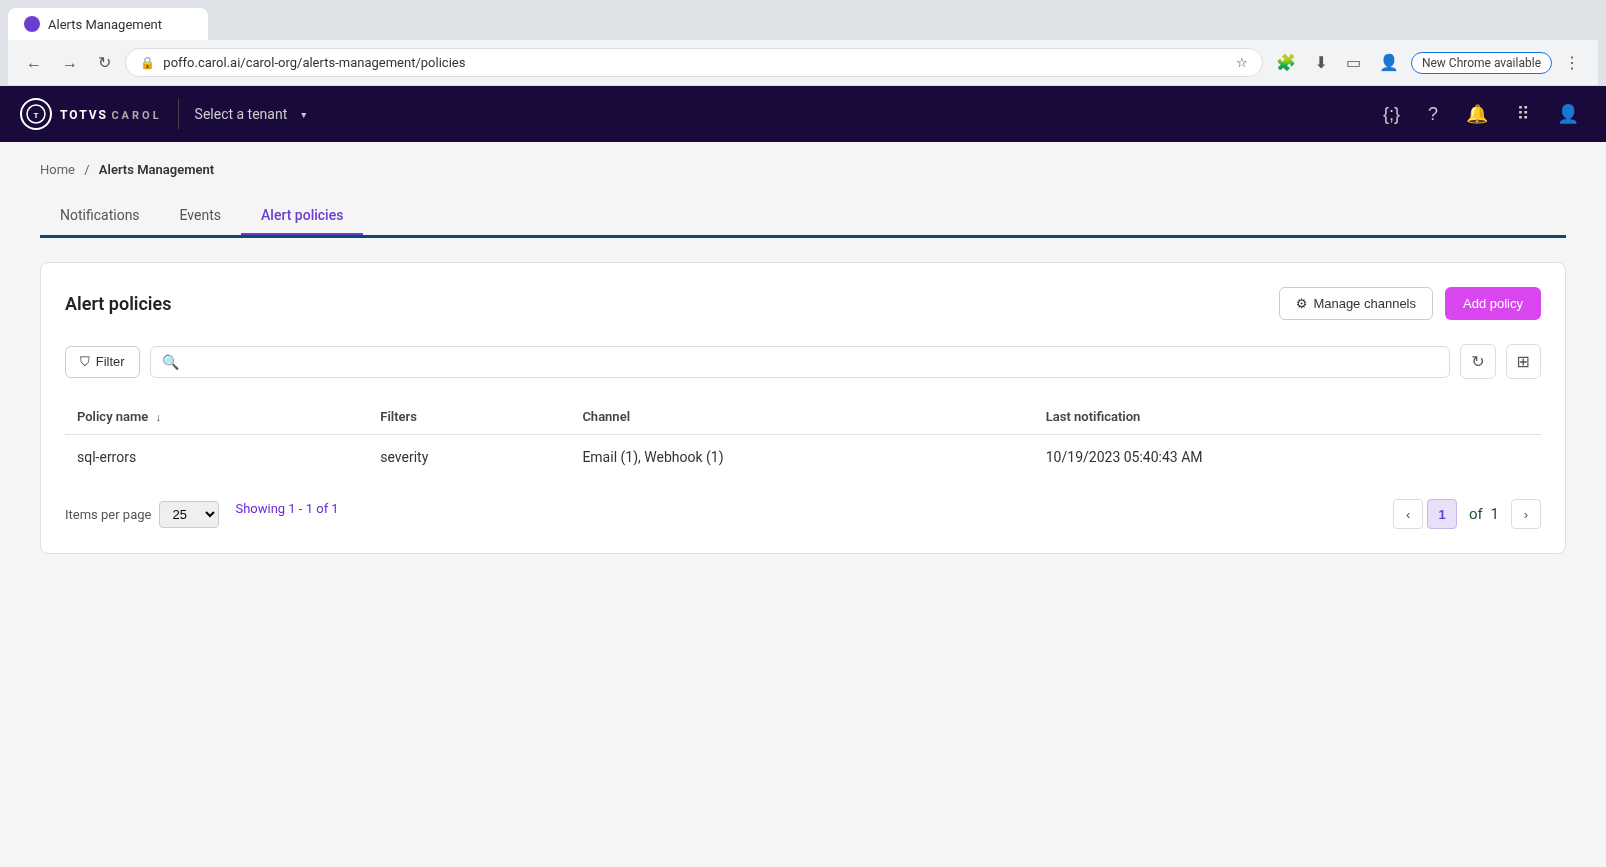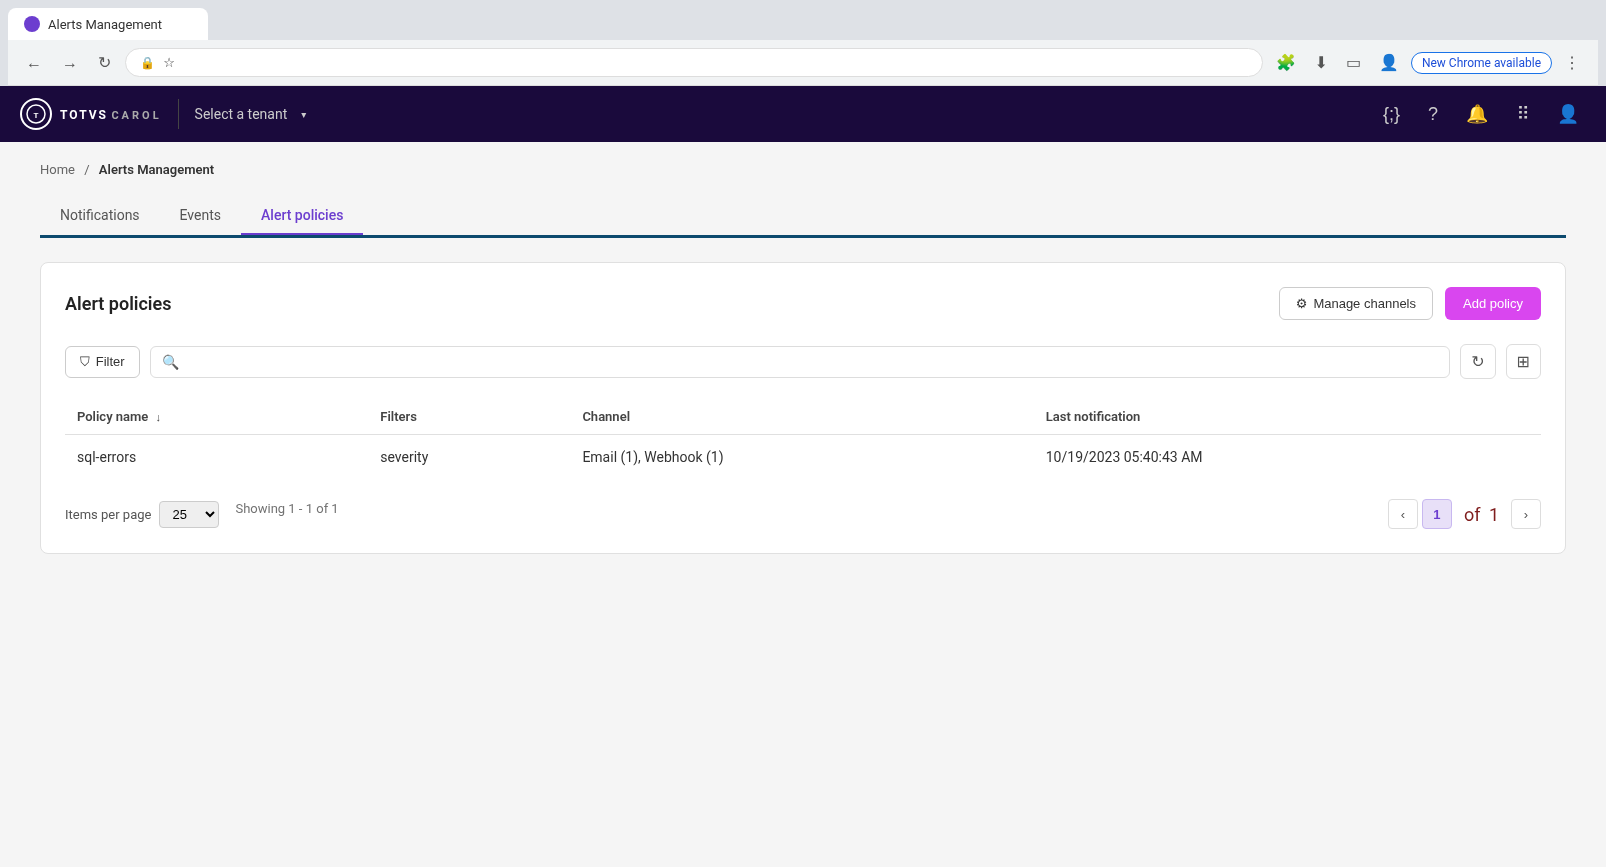--- a/index.html
+++ b/index.html
@@ -94,6 +94,7 @@
     <button class="browser-nav-btn">↻</button>
     <div class="browser-address-bar">
       <span class="lock-icon">🔒</span>
+      <span class="browser-address-url">poffo.carol.ai/carol-org/alerts-management/policies</span>
       <span>☆</span>
     </div>
     <div class="browser-toolbar-right">

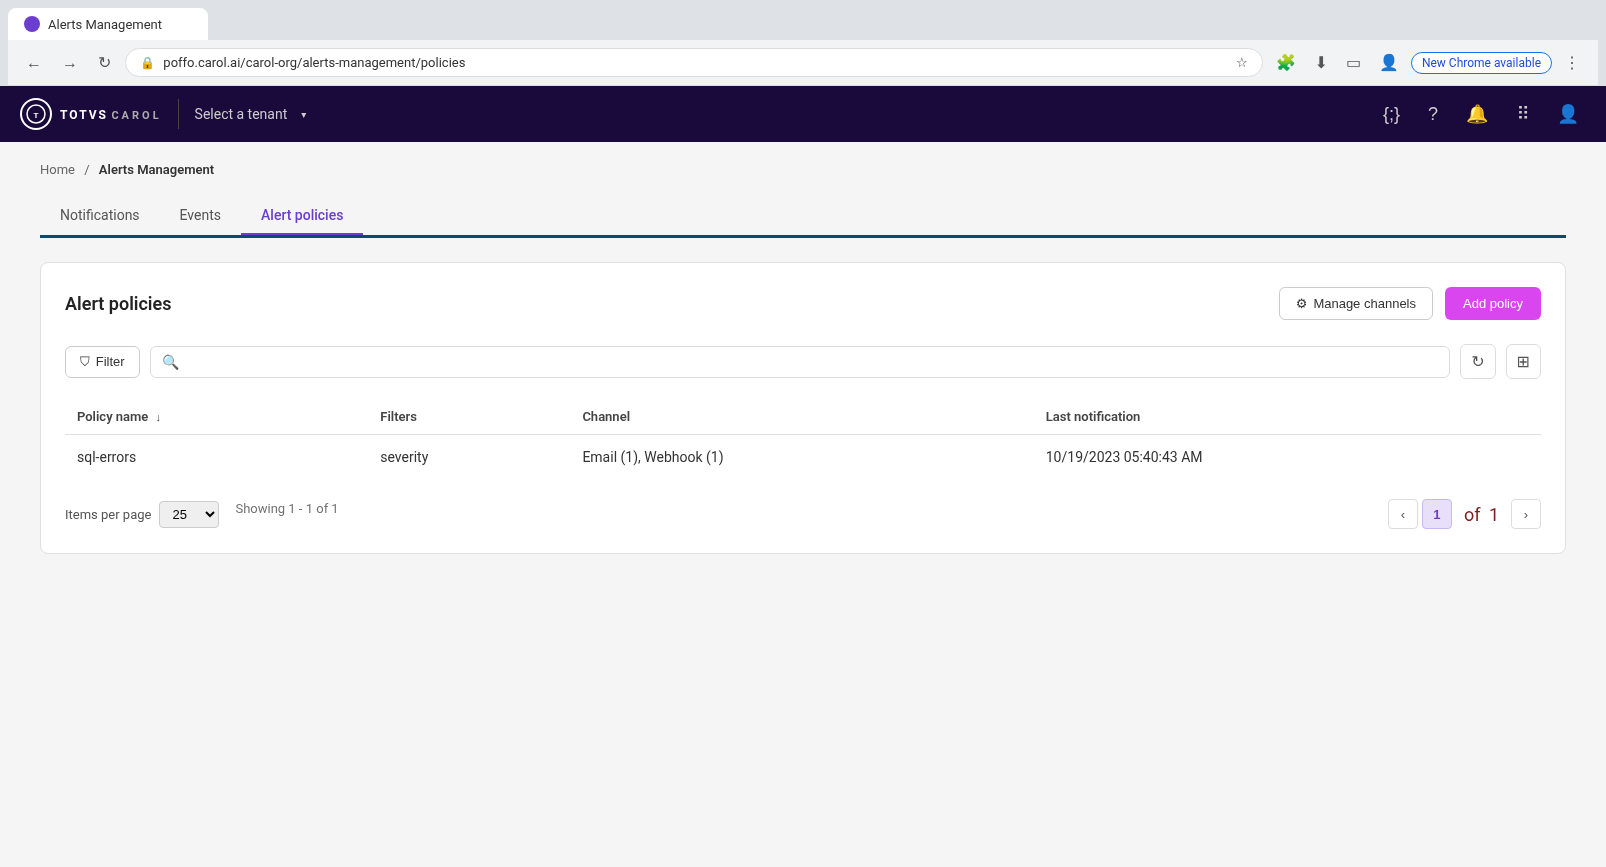--- a/index.html
+++ b/index.html
@@ -17,7 +17,7 @@
     .browser-address-url { flex: 1; color: #333; font-size: 13px; }
     .browser-toolbar-right { display: flex; align-items: center; gap: 6px; }
     .browser-toolbar-btn { background: none; border: none; cursor: pointer; color: #555; font-size: 16px; padding: 4px 6px; border-radius: 4px; }
-    .new-chrome-badge { background: white; border: 1px solid #1a73e8; border-radius: 12px; color: #1d4ed8; font-size: 12px; padding: 3px 10px; white-space: nowrap; }
+    .new-chrome-badge { background: white; border: 1px solid #1a73e8; border-radius: 12px; color: #404040; font-size: 12px; padding: 3px 10px; white-space: nowrap; }
 
     
     .app { min-height: calc(867px - 88px); background: #f5f5f5; }

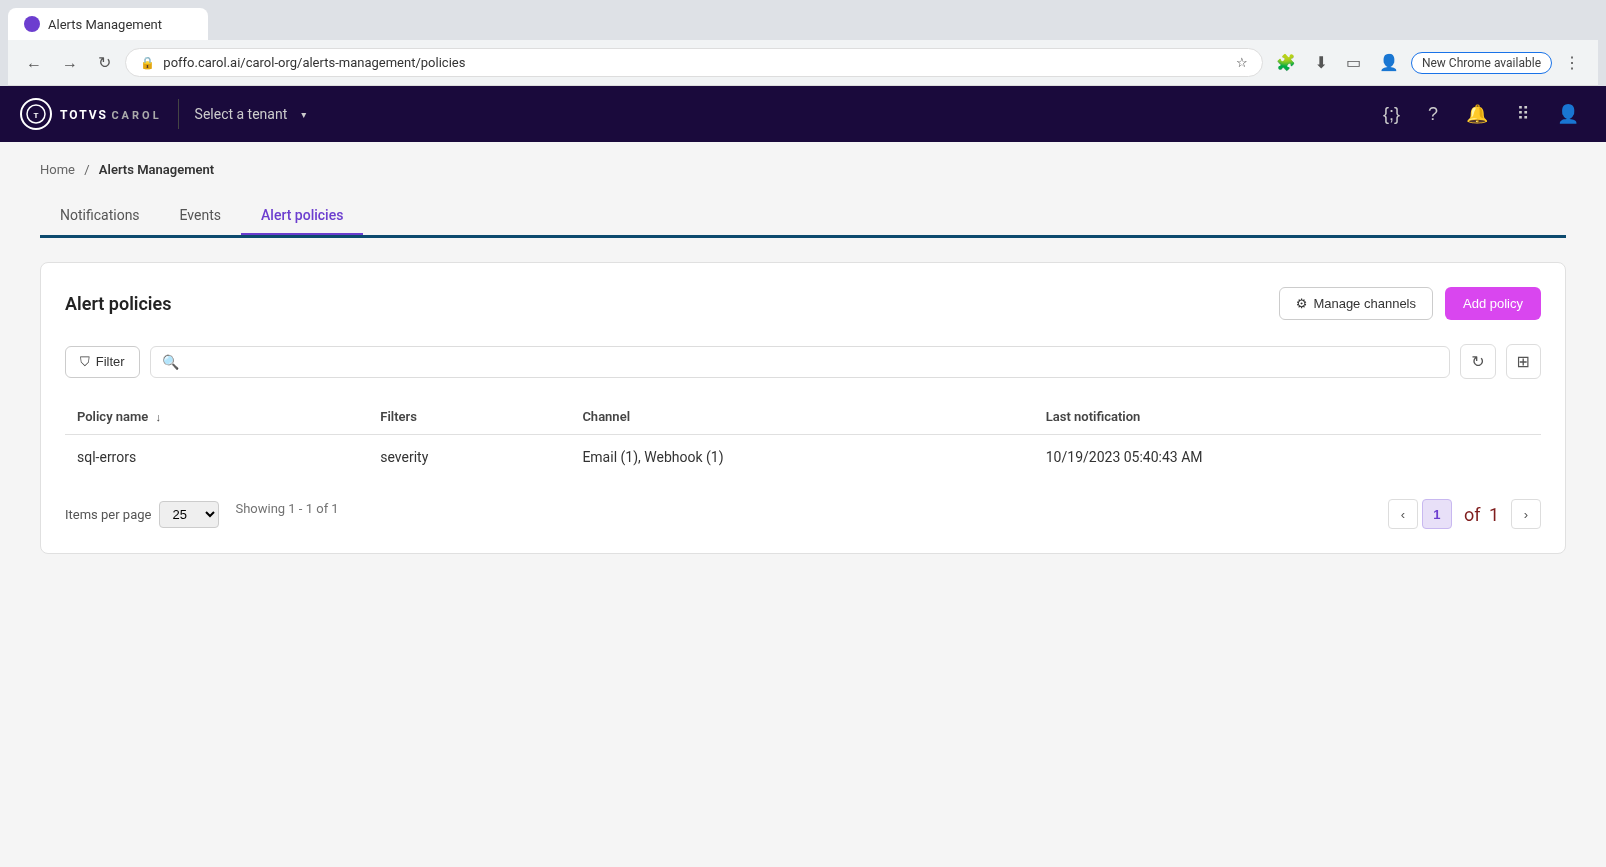--- a/index.html
+++ b/index.html
@@ -72,7 +72,7 @@
     .pagination { display: flex; align-items: center; justify-content: space-between; margin-top: 20px; }
     .items-per-page { display: flex; align-items: center; gap: 8px; font-size: 13px; color: #555; }
     .items-per-page select { border: 1px solid #ccc; border-radius: 4px; padding: 4px 8px; font-size: 13px; }
-    .showing-text { font-size: 13px; color: #737373; }
+    .showing-text { font-size: 13px; color: #6d28d9; }
     .page-controls { display: flex; align-items: center; gap: 4px; }
     .page-btn { background: none; border: 1px solid #ddd; border-radius: 4px; width: 30px; height: 30px; cursor: pointer; font-size: 13px; color: #555; display: flex; align-items: center; justify-content: center; }
     .page-btn.active { background: #e8e0f8; color: #6c3ecf; border-color: #c8b8f0; font-weight: 600; }

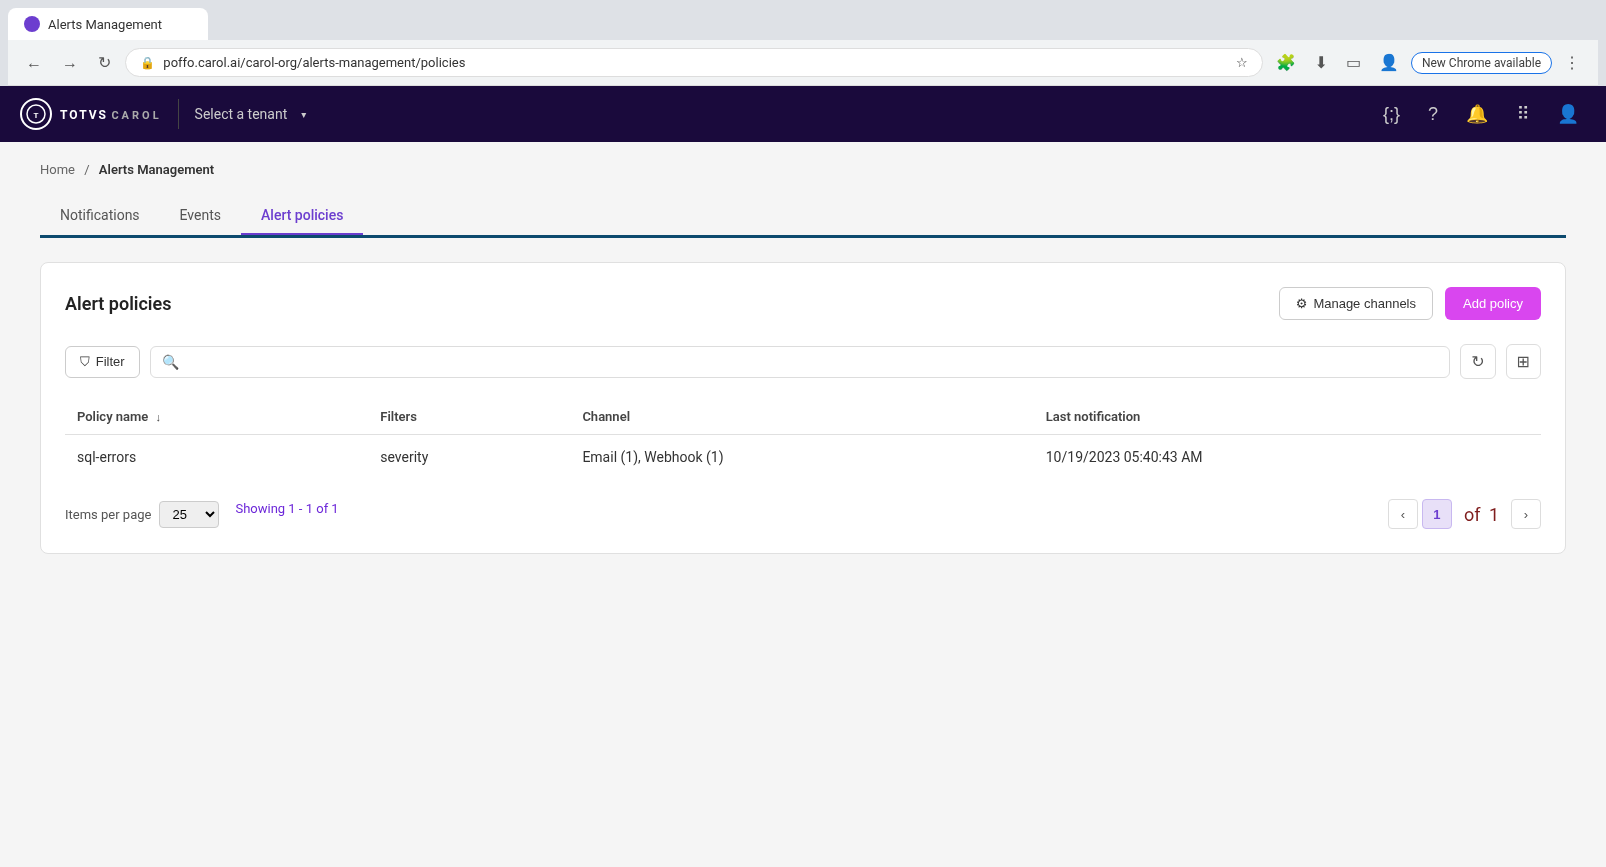--- a/index.html
+++ b/index.html
@@ -76,7 +76,7 @@
     .page-controls { display: flex; align-items: center; gap: 4px; }
     .page-btn { background: none; border: 1px solid #ddd; border-radius: 4px; width: 30px; height: 30px; cursor: pointer; font-size: 13px; color: #555; display: flex; align-items: center; justify-content: center; }
     .page-btn.active { background: #e8e0f8; color: #6c3ecf; border-color: #c8b8f0; font-weight: 600; }
-    .page-info { font-size: 18px; color: #7f1d1d; padding: 0 8px; }
+    .page-info { font-size: 15px; color: #14532d; padding: 0 8px; }
   </style>
 </head>
 <body>

